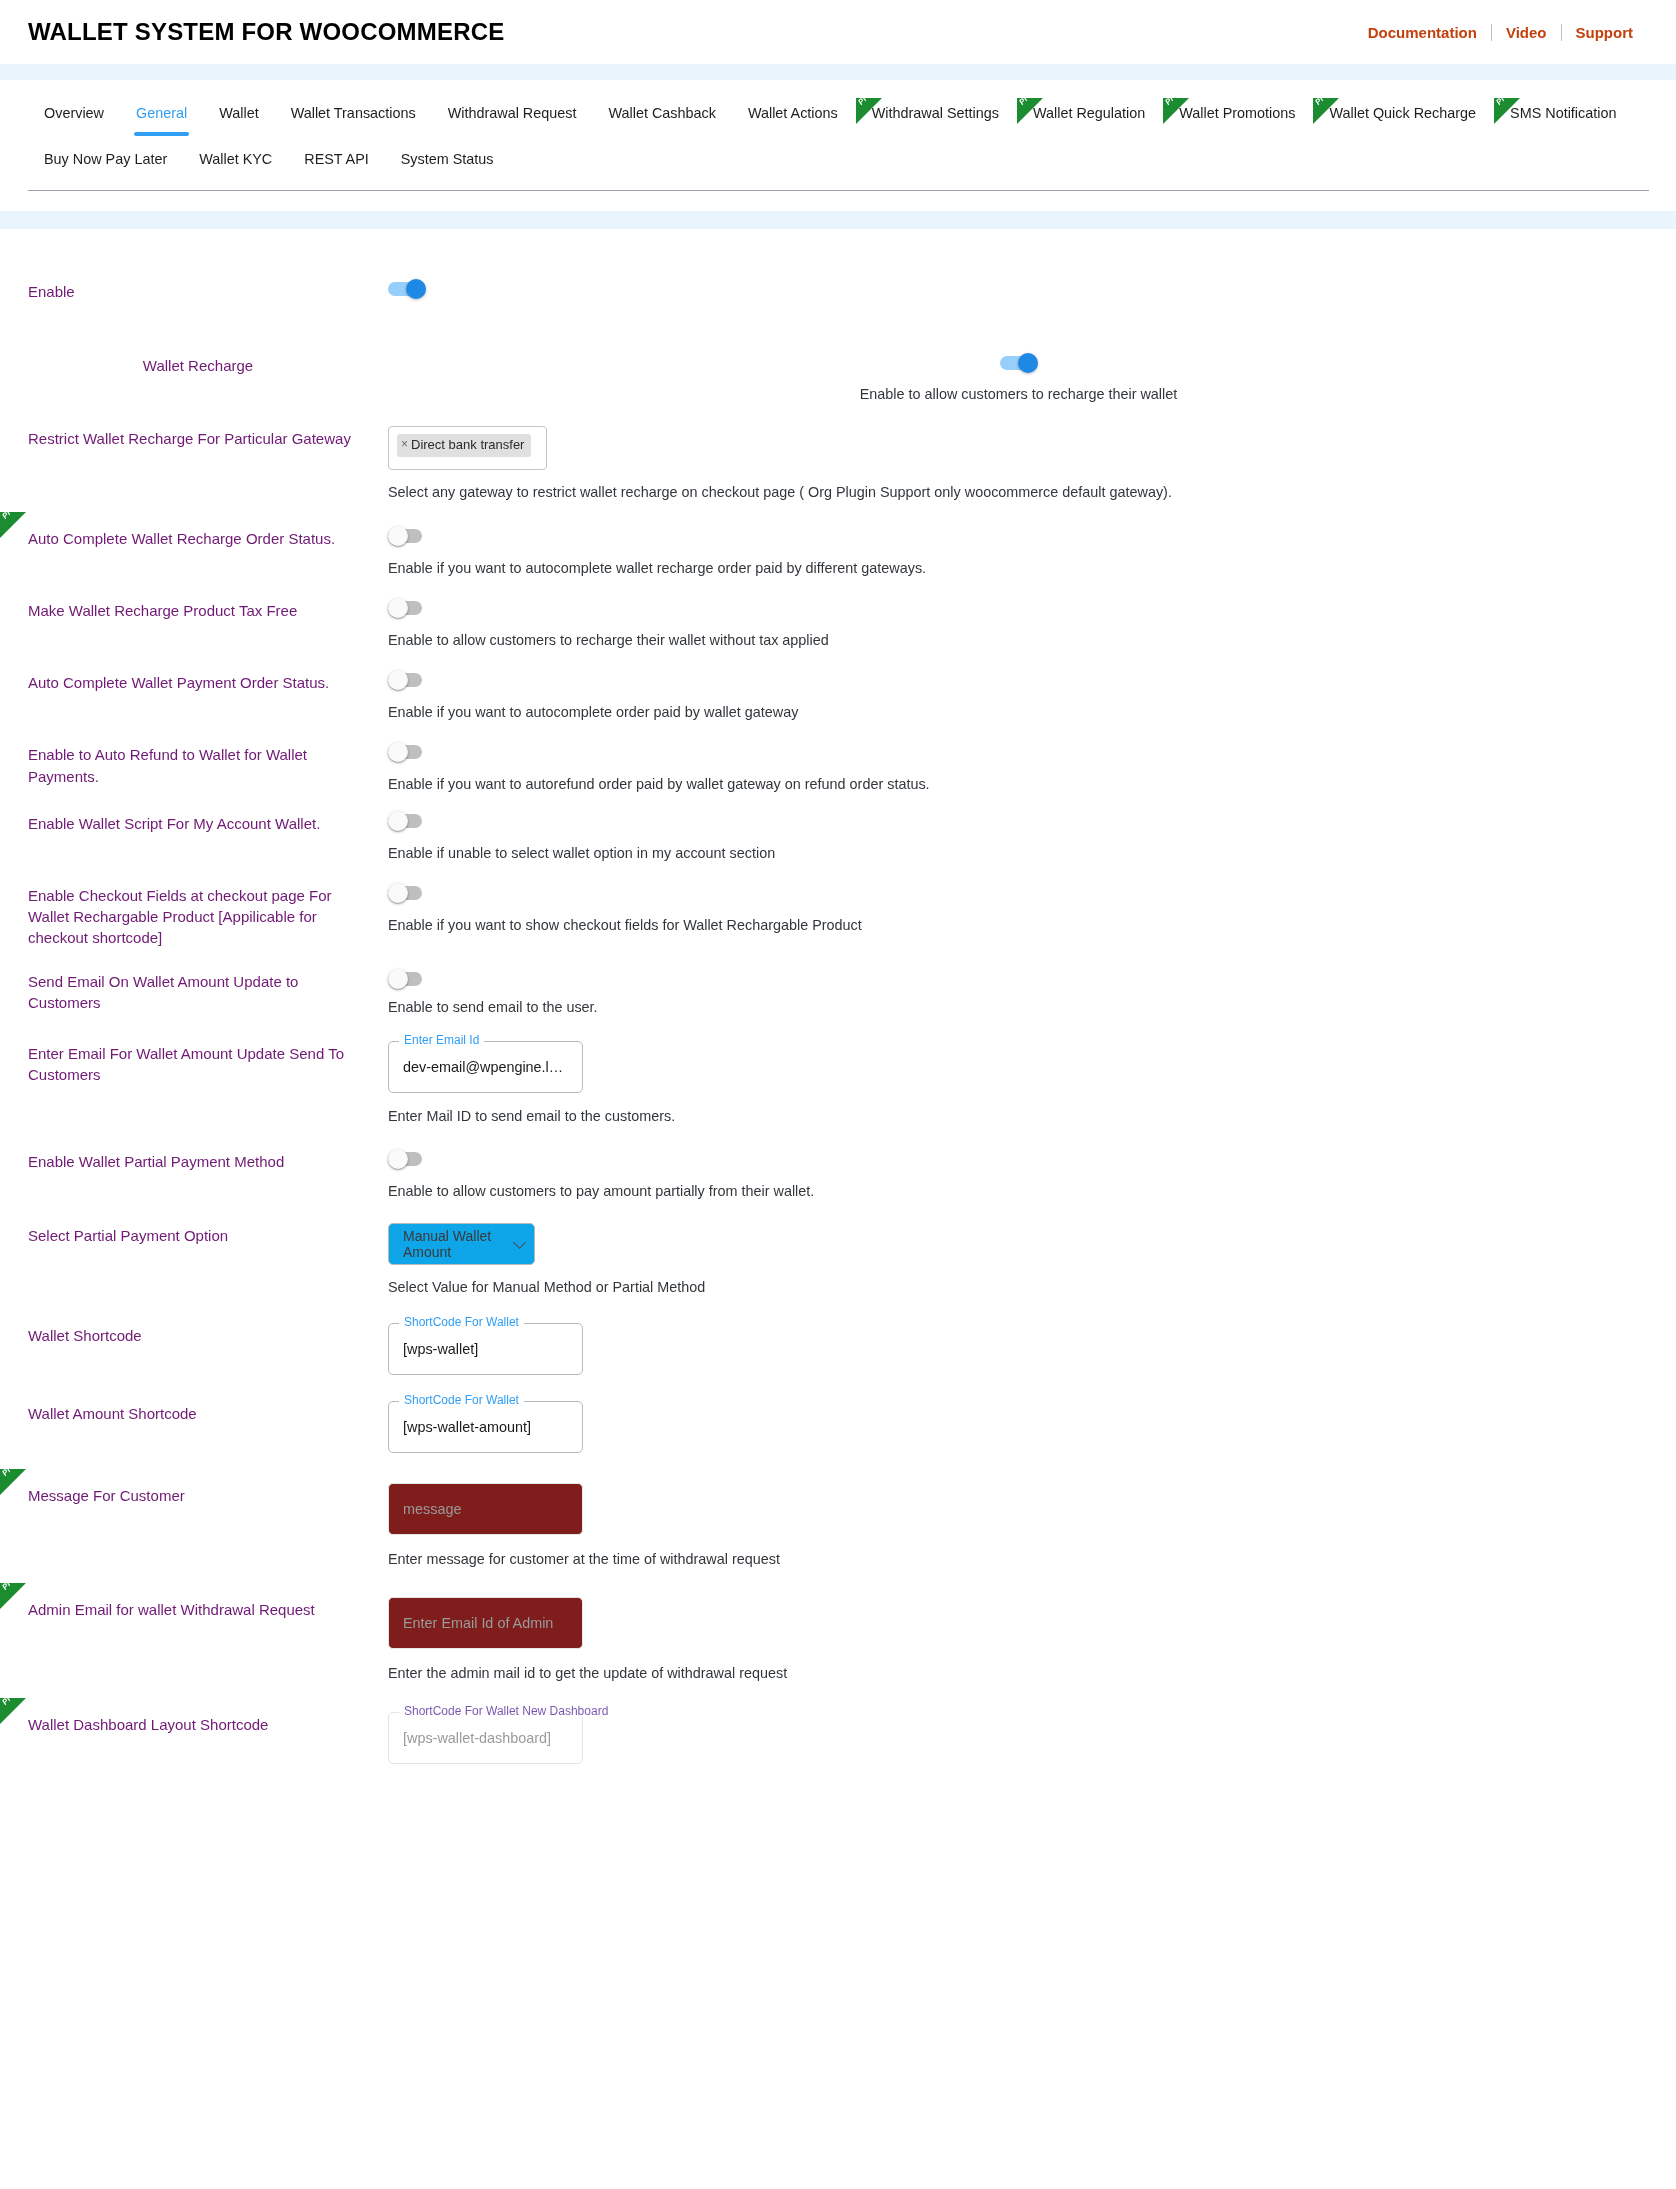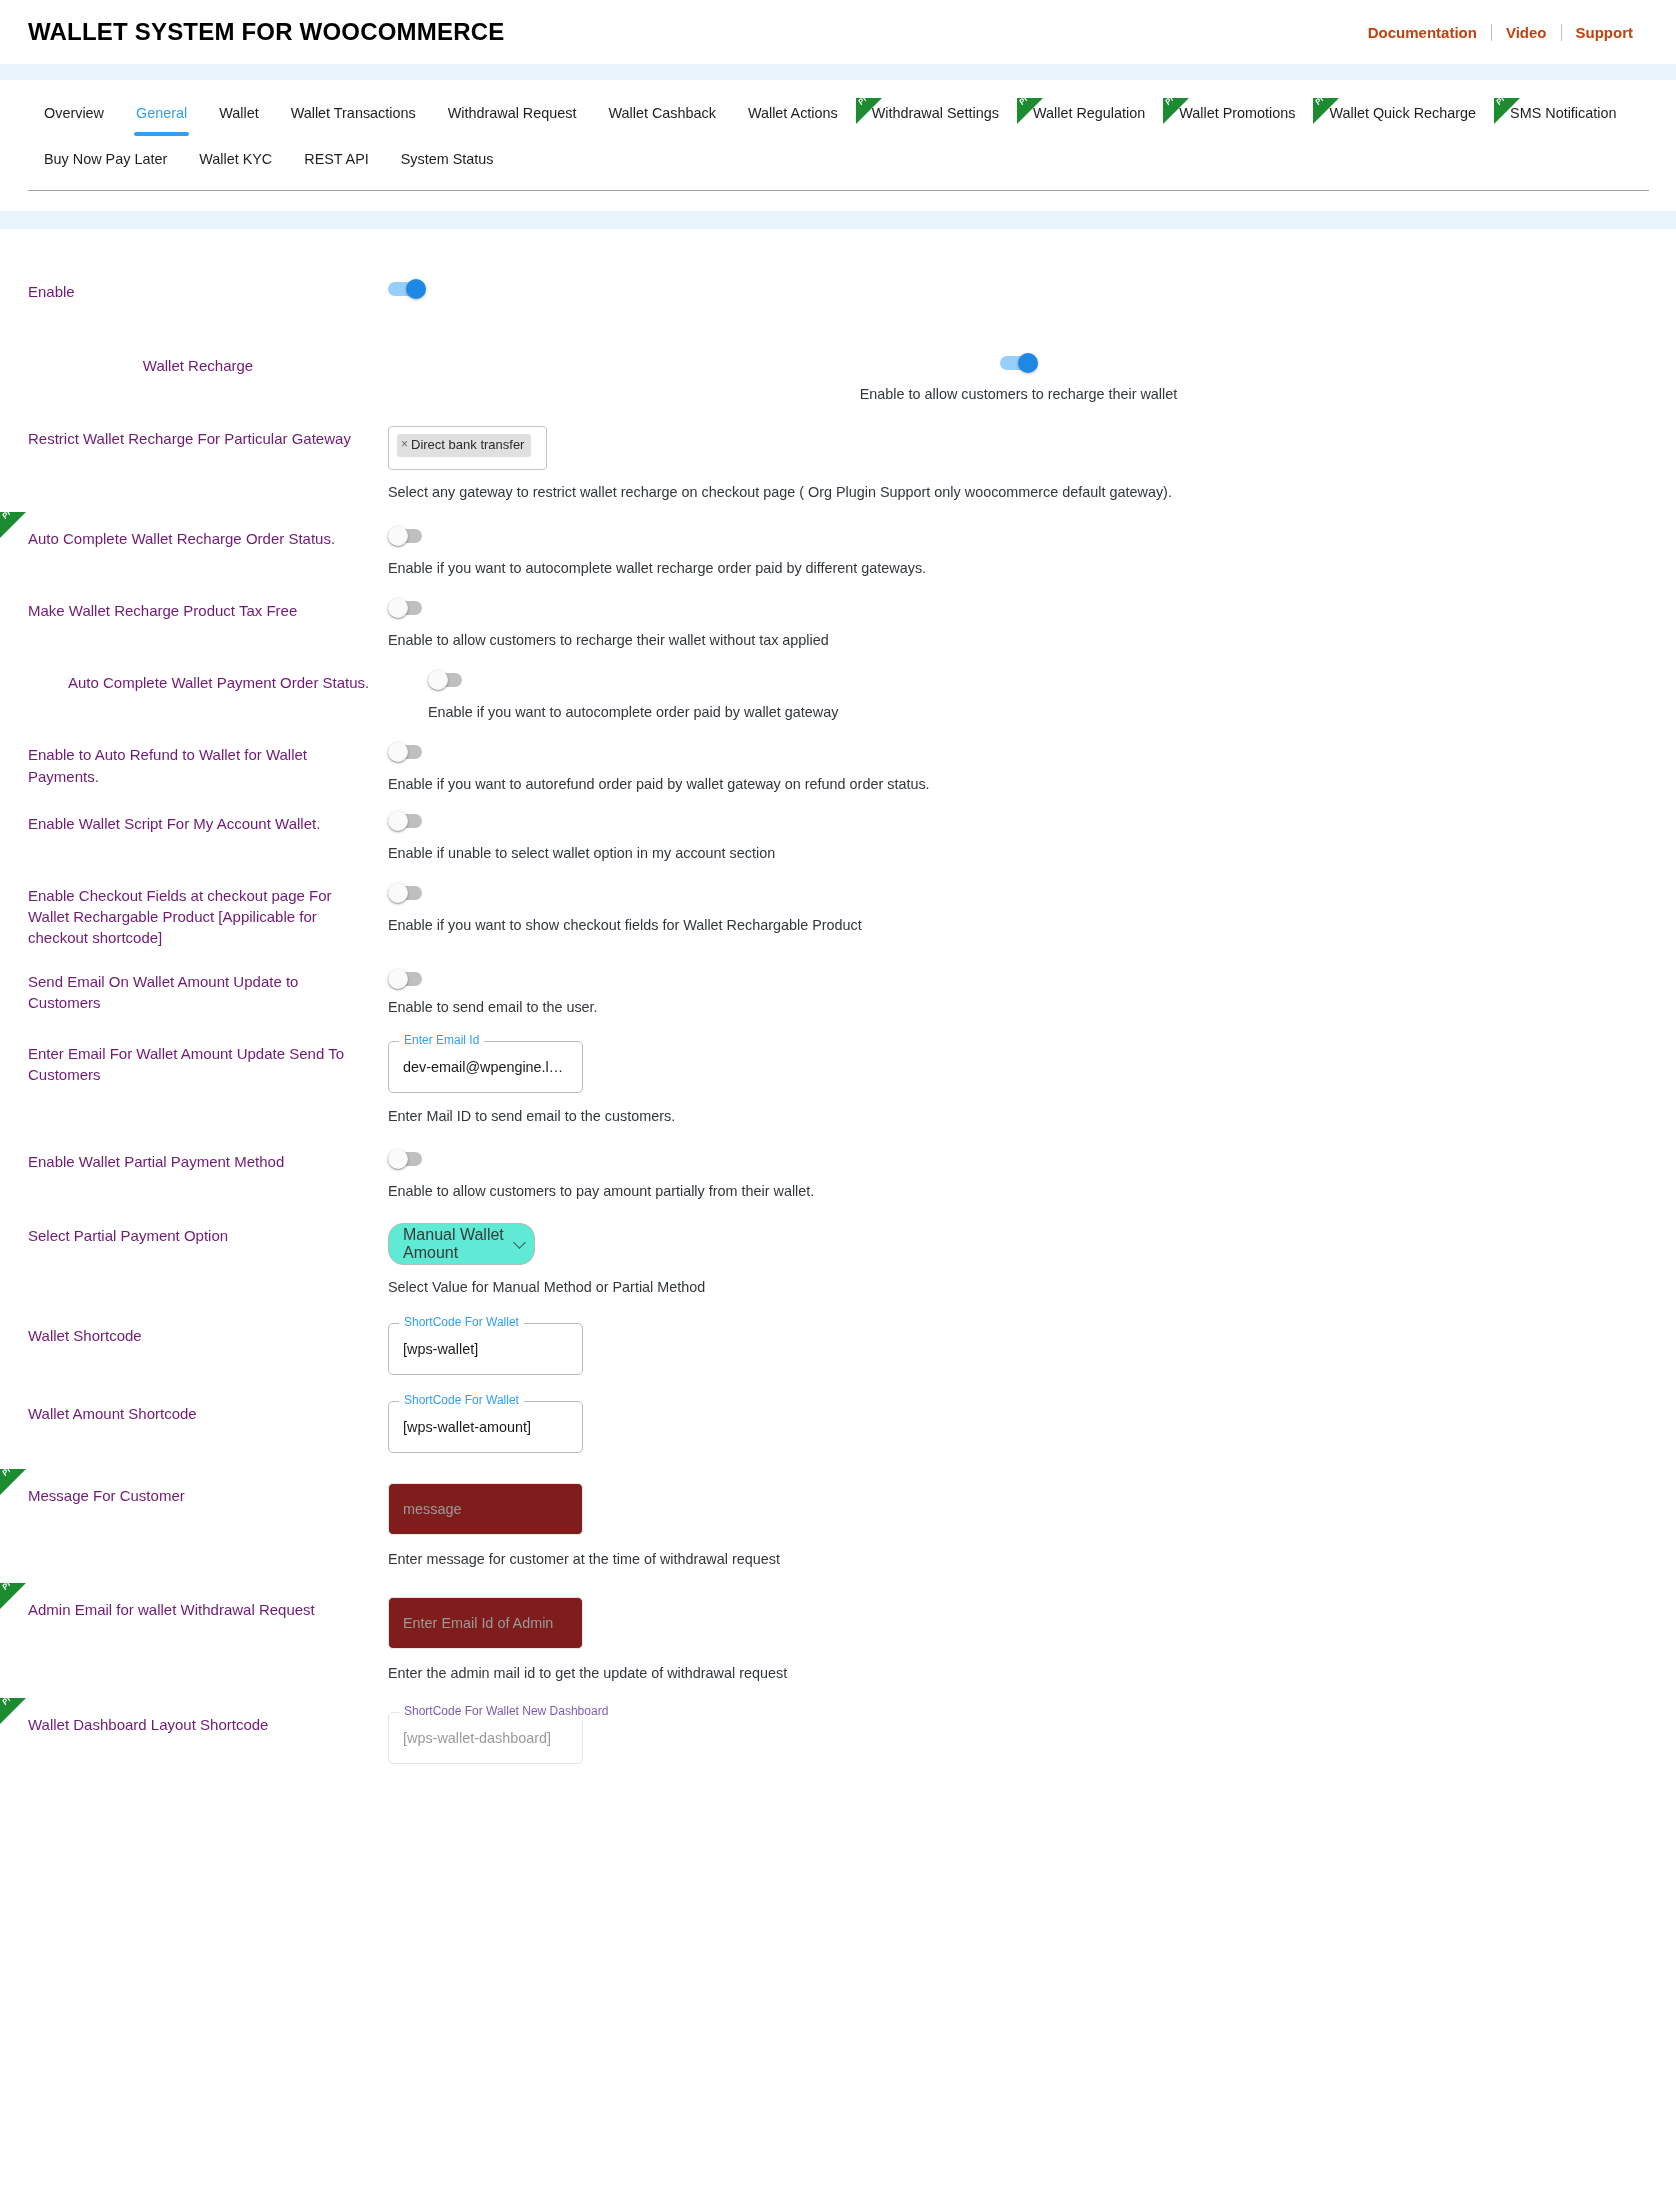--- a/index.html
+++ b/index.html
@@ -404,7 +404,7 @@
     </div>
   </div>
 
-  <div class="wps-row" style="margin-top:20px;margin-left:40px;">
+  <div class="wps-row" style="margin-top:20px;">
     <div class="wps-label">Auto Complete Wallet Payment Order Status.</div>
     <div class="wps-control">
       <div class="mui-switch">

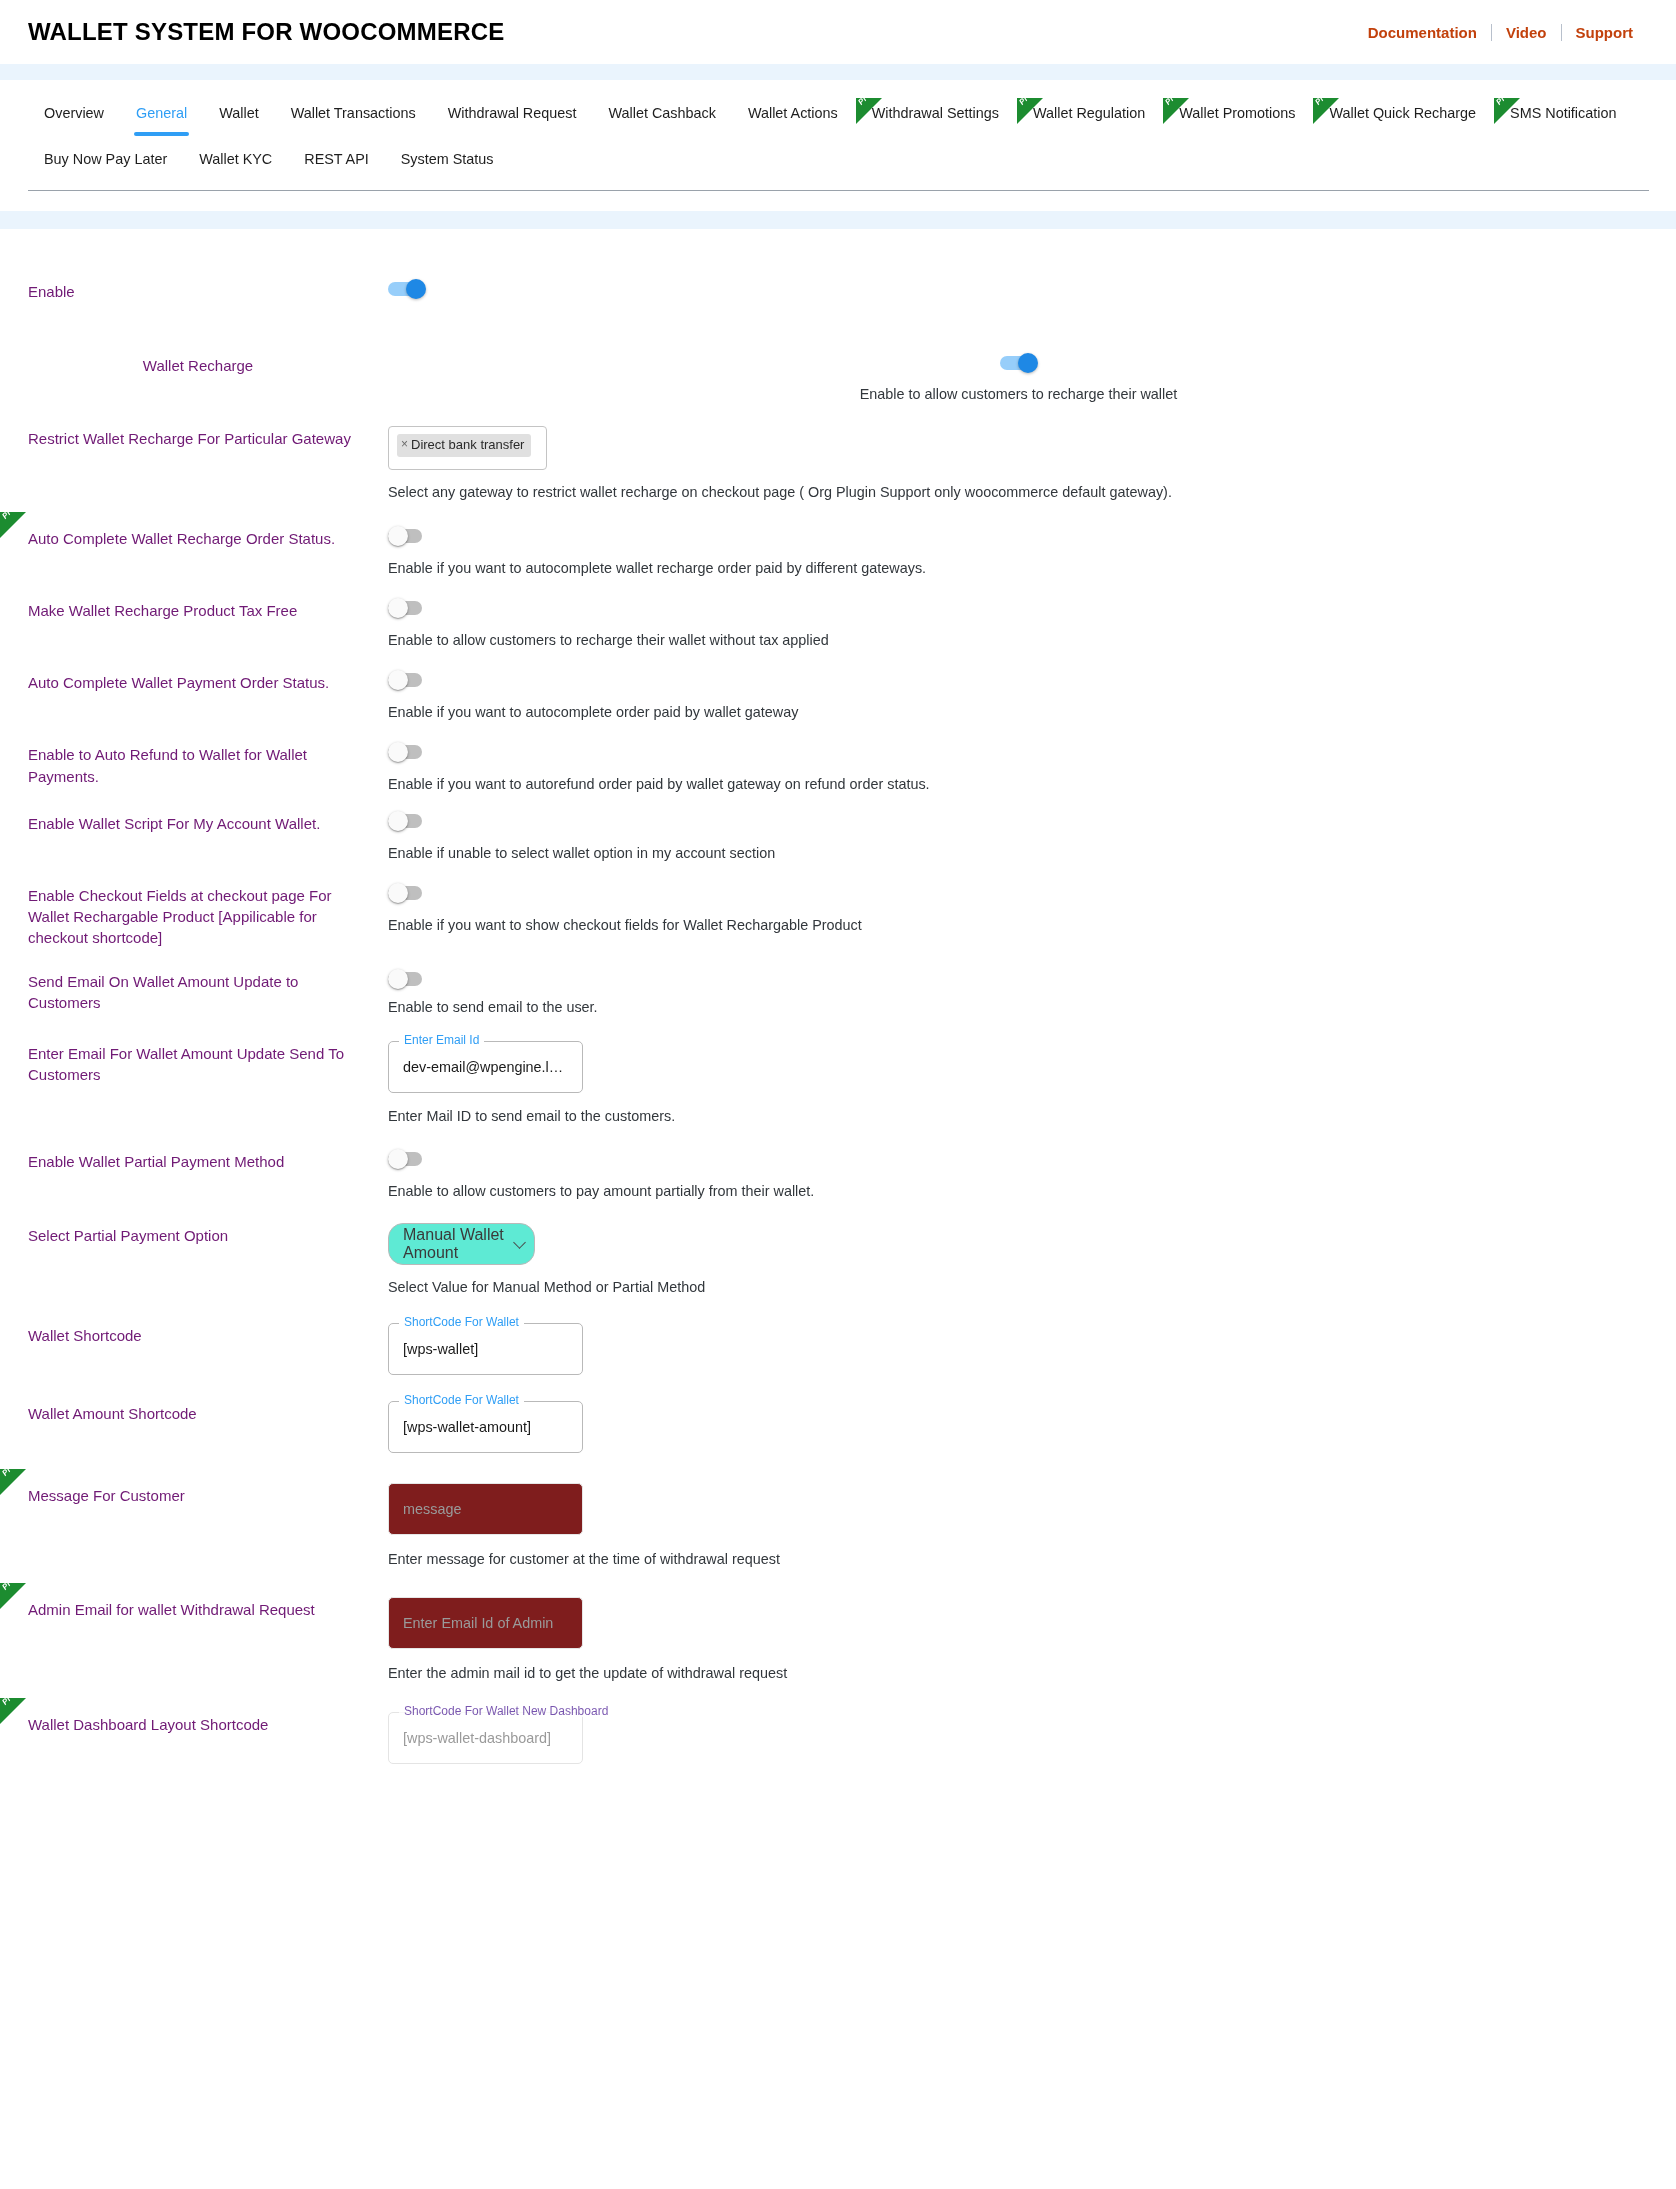--- a/index.html
+++ b/index.html
@@ -259,12 +259,12 @@
     width: 147px;
     height: 42px;
     border: 1px solid #b9b9b9;
-    border-radius: 15px;
-    background: #5eead4;
+    border-radius: 5px;
+    background: #0ea5e9;
     display: flex;
     align-items: center;
     padding: 0 30px 0 14px;
-    font-size: 16px;
+    font-size: 14px;
     color: #3a3a3a;
     cursor: pointer;
   }

